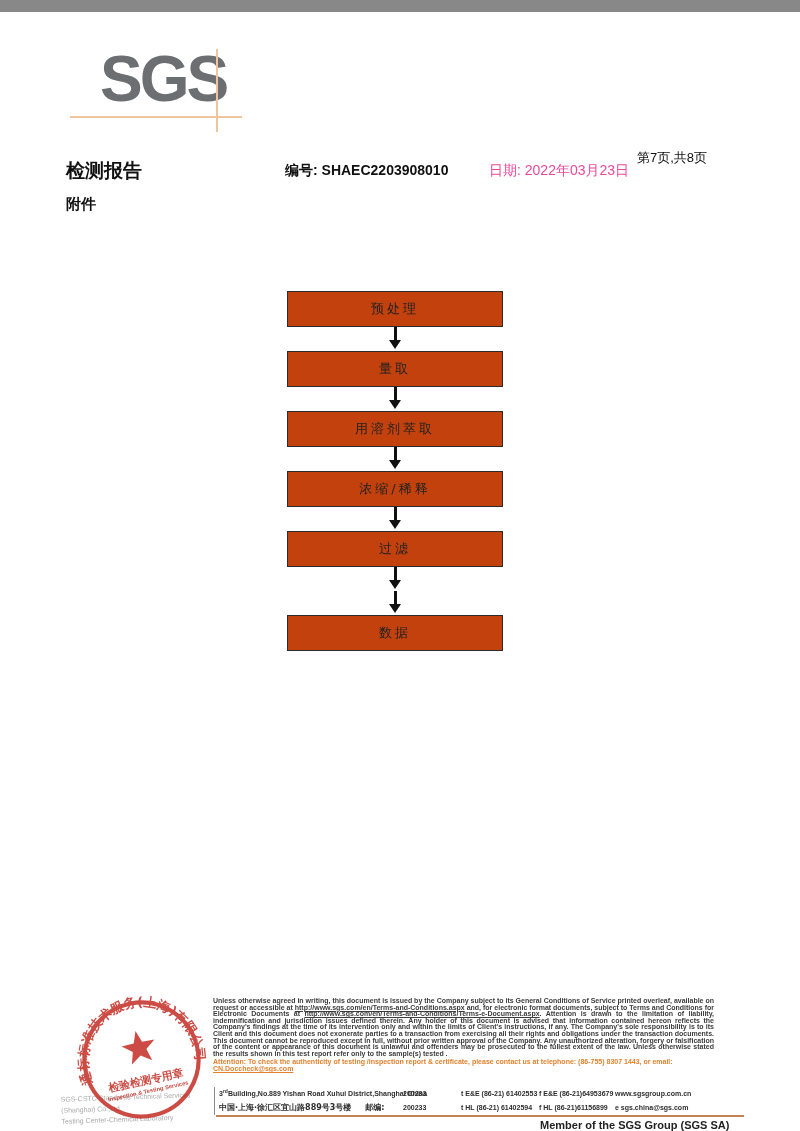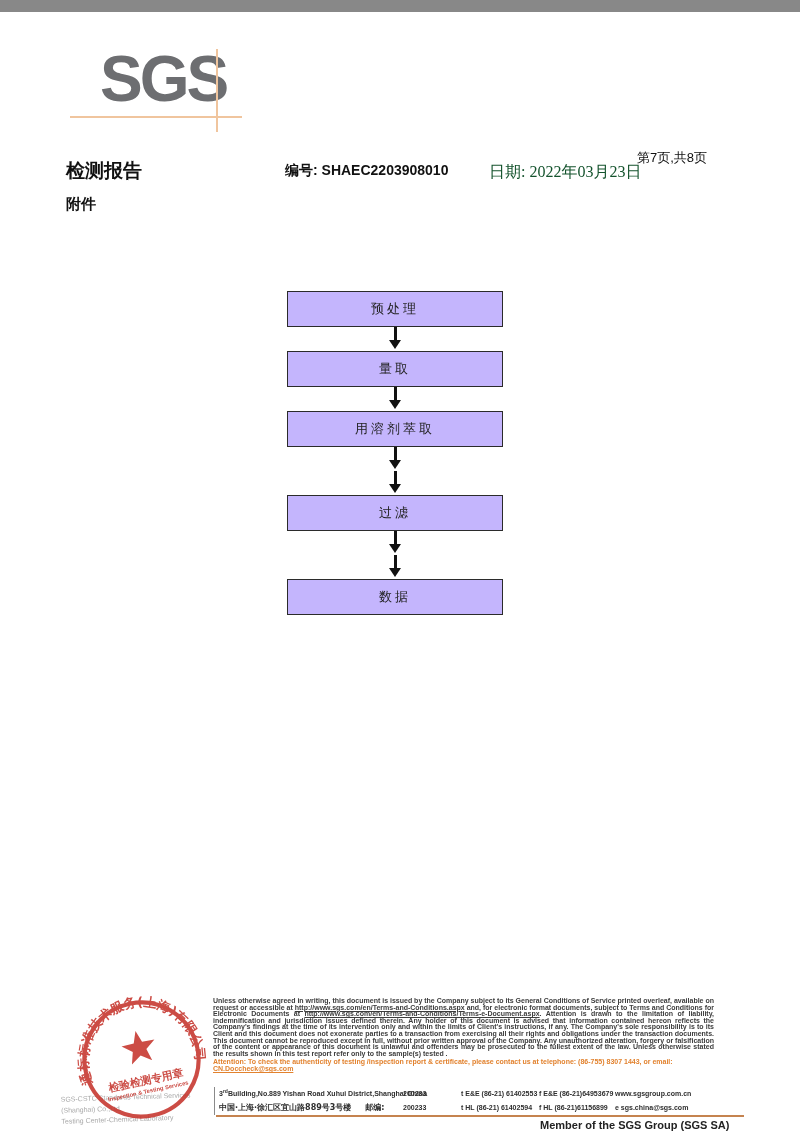--- a/index.html
+++ b/index.html
@@ -21,7 +21,7 @@
   
   .report-title { position:absolute; left:66px; top:146px; font-size:19px; font-weight:bold; color:#111; }
   .hdr-no   { position:absolute; left:285px; top:150px; font-size:14px; color:#111;font-weight:bold; }
-  .hdr-date { position:absolute; left:489px; top:150px; font-size:16px; color:#14532d;font-family:Liberation Serif, serif; }
+  .hdr-date { position:absolute; left:489px; top:150px; font-size:14px; color:#ec4899; }
   .hdr-page { position:absolute; left:637px; top:137px; font-size:13px; color:#111; }
   .attachment { position:absolute; left:66px; top:183px; font-size:15px; font-weight:bold; color:#111; }
 

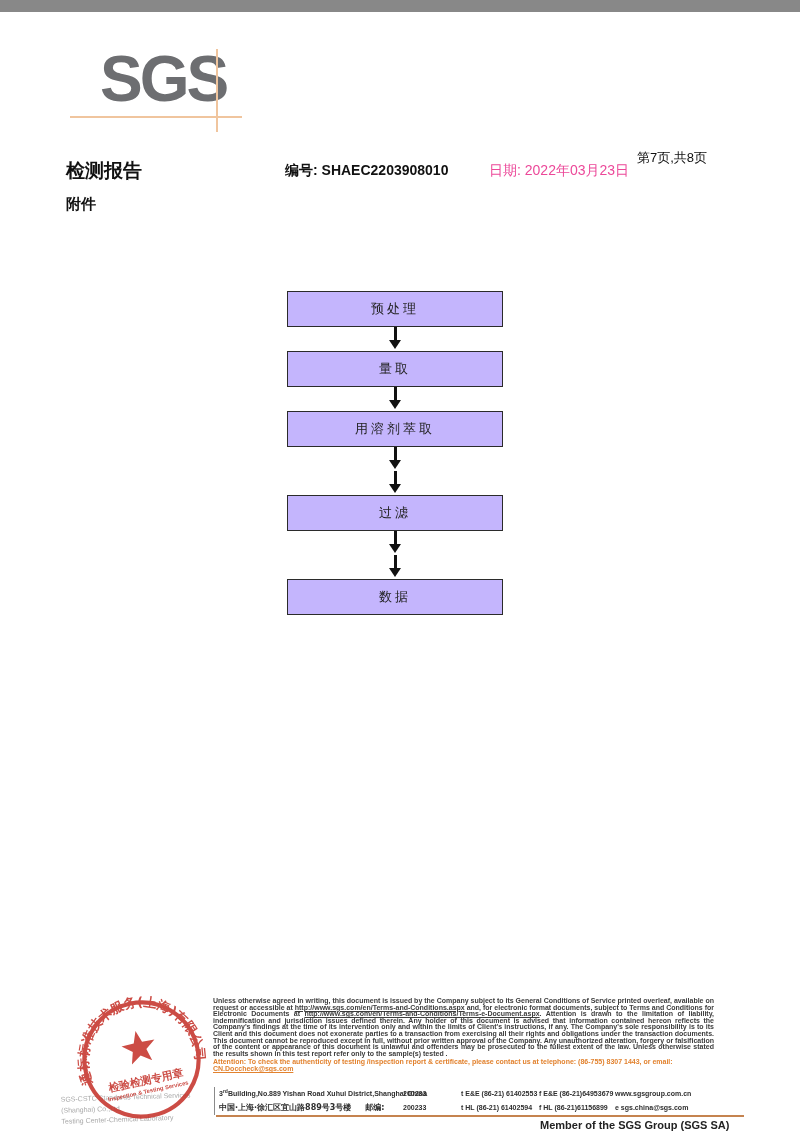--- a/index.html
+++ b/index.html
@@ -32,7 +32,7 @@
   
   .flow { position:absolute; left:287px; top:279px; width:216px; }
   .fbox {
-    width:216px; height:36px; border:1px solid #2b2b2b; background:#c4b5fd;
+    width:216px; height:36px; border:1px solid #2b2b2b; background:#c2410c;
     display:flex; align-items:center; justify-content:center;
     font-size:13px; color:#222; letter-spacing:3px;
     font-family:"DejaVu Sans","Liberation Sans",sans-serif;

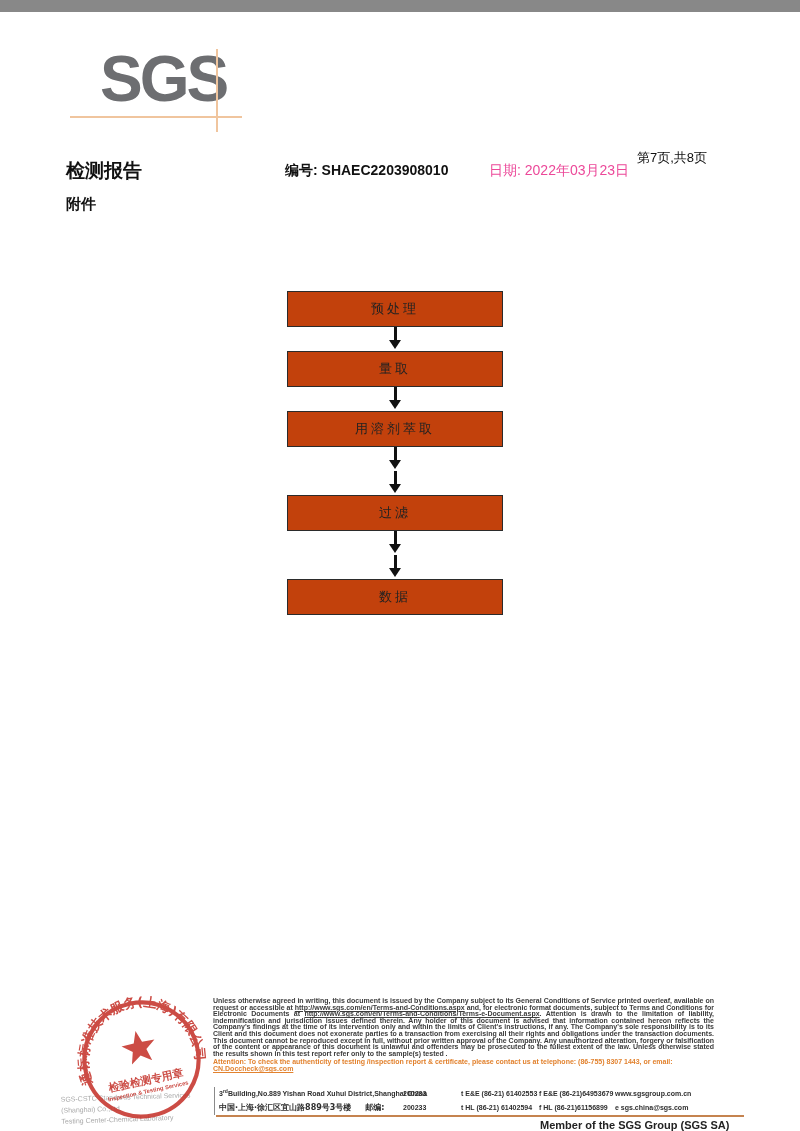--- a/index.html
+++ b/index.html
@@ -113,6 +113,7 @@
         <div class="stem"></div>
         <div class="head"></div>
       </div>
+    <div class="fbox">浓缩/稀释</div>
     <div class="farrow">
         <div class="stem"></div>
         <div class="head"></div>

